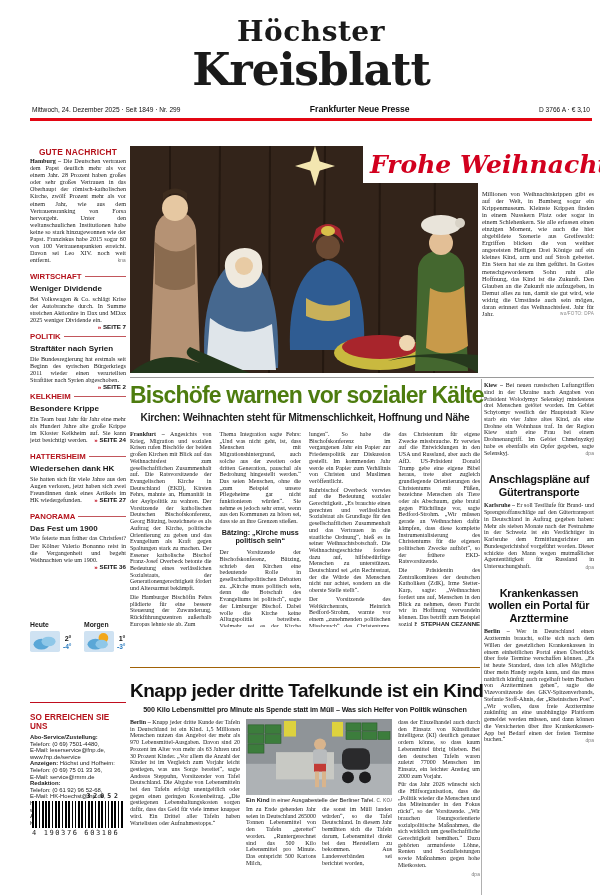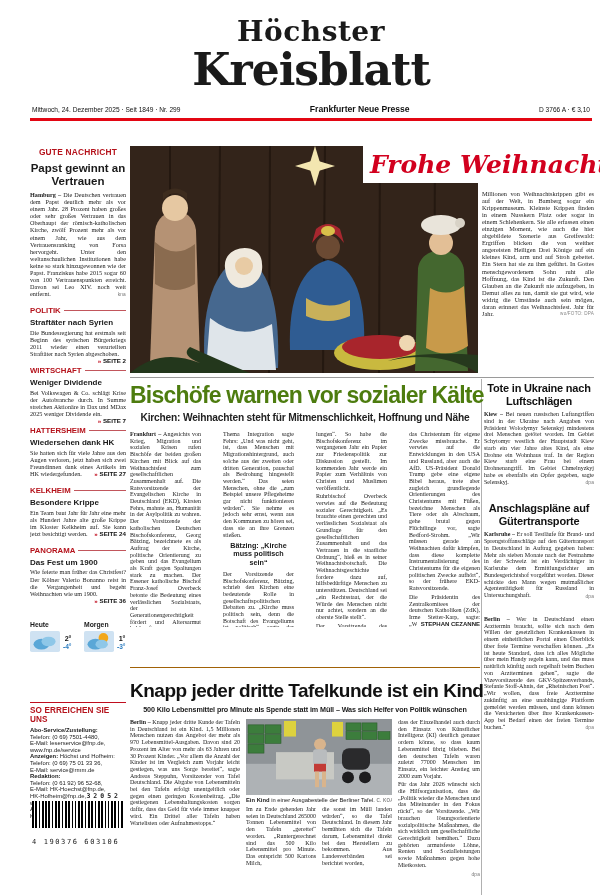--- a/index.html
+++ b/index.html
@@ -113,7 +113,6 @@
   <div class="rail">
     <div>
       <div class="gn-label">GUTE NACHRICHT</div>
-      <div class="gn-title">Papst gewinnt an Vertrauen</div>
       <p class="body-sm"><b class="city">Hamburg –</b> <span>Die Deutschen vertrauen dem Papst deutlich mehr als vor einem Jahr. 28 Prozent haben großes oder sehr großes Vertrauen in das Oberhaupt der römisch-katholischen Kirche, zwölf Prozent mehr als vor einem Jahr, wie aus dem Vertrauensranking von Forsa hervorgeht. Unter den weltanschaulichen Institutionen habe keine so stark hinzugewonnen wie der Papst. Franziskus habe 2015 sogar 60 von 100 Vertrauenspunkten erreicht. Davon sei Leo XIV. noch weit entfernt.</span><span class="agcredit">kna</span></p>
     </div>
 

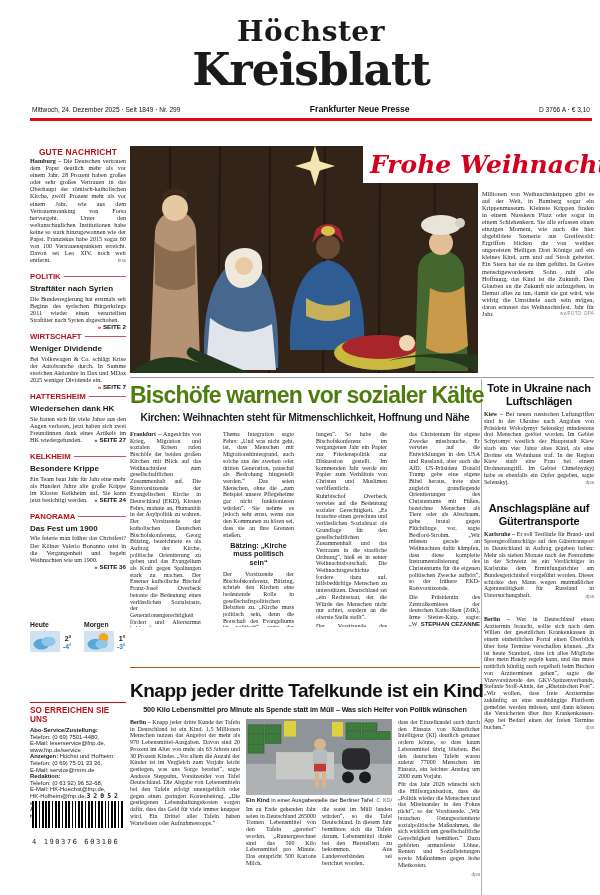--- a/index.html
+++ b/index.html
@@ -117,15 +117,15 @@
     </div>
 
     <div class="rail-sec">
+      <div class="sec-head">WIRTSCHAFT</div>
+      <div class="sec-title">Weniger Dividende</div>
+      <p class="body-sm"><span>Bei Volkswagen &amp; Co. schlägt Krise der Autobranche durch. In Summe streichen Aktionäre in Dax und MDax 2025 weniger Dividende ein.</span> <span class="pageref"><span class="chev">»</span> <span>SEITE 7</span></span></p>
+    </div>
+
+    <div class="rail-sec">
       <div class="sec-head">POLITIK</div>
       <div class="sec-title">Straftäter nach Syrien</div>
       <p class="body-sm"><span>Die Bundesregierung hat erstmals seit Beginn des syrischen Bürgerkriegs 2011 wieder einen verurteilten Straftäter nach Syrien abgeschoben.</span> <span class="pageref"><span class="chev">»</span> <span>SEITE 2</span></span></p>
-    </div>
-
-    <div class="rail-sec">
-      <div class="sec-head">WIRTSCHAFT</div>
-      <div class="sec-title">Weniger Dividende</div>
-      <p class="body-sm"><span>Bei Volkswagen &amp; Co. schlägt Krise der Autobranche durch. In Summe streichen Aktionäre in Dax und MDax 2025 weniger Dividende ein.</span> <span class="pageref"><span class="chev">»</span> <span>SEITE 7</span></span></p>
     </div>
 
     <div class="rail-sec">

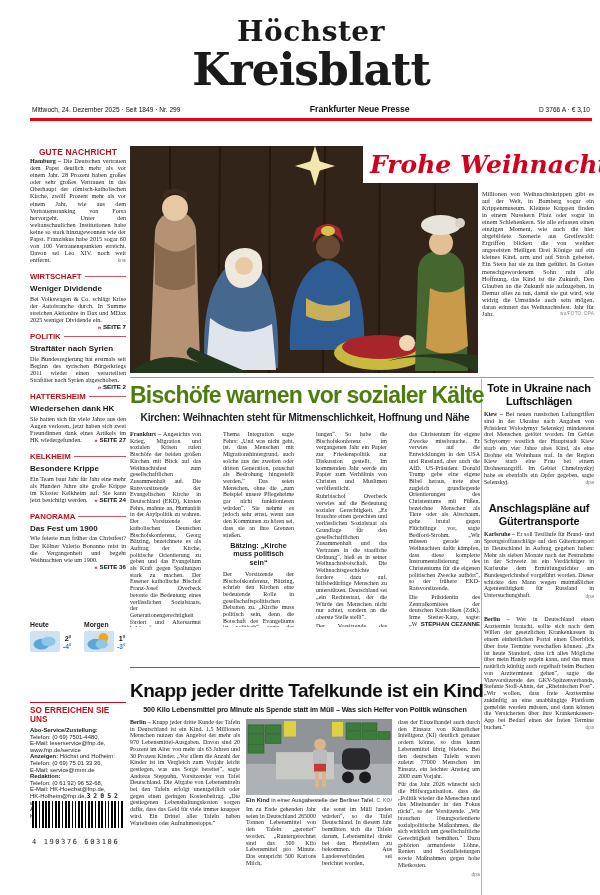--- a/index.html
+++ b/index.html
@@ -333,7 +333,6 @@
 
     <div class="sidebar">
       <div class="sb-art">
-        <div class="sb-h">Tote in Ukraine nach Luftschlägen</div>
         <p class="sb-b"><b class="city">Kiew –</b> <span>Bei neuen russischen Luftangriffen sind in der Ukraine nach Angaben von Präsident Wolodymyr Selenskyj mindestens drei Menschen getötet worden. Im Gebiet Schytomyr westlich der Hauptstadt Kiew starb ein vier Jahre altes Kind, als eine Drohne ein Wohnhaus traf. In der Region Kiew starb eine Frau bei einem Drohnenangriff. Im Gebiet Chmelnyzkyj habe es ebenfalls ein Opfer gegeben, sagte Selenskyj.</span><span class="agcredit">dpa</span></p>
       </div>
       <div class="sb-art">

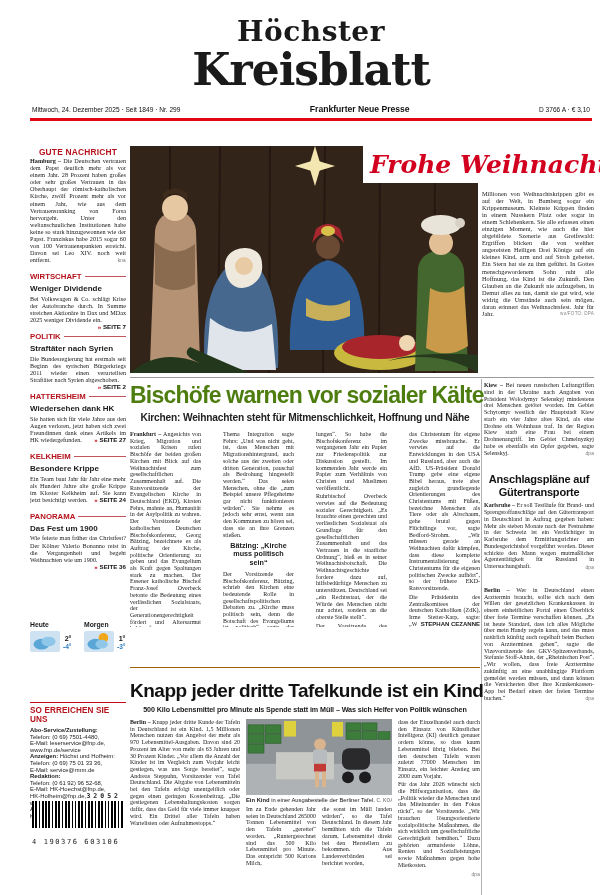--- a/index.html
+++ b/index.html
@@ -129,15 +129,15 @@
     </div>
 
     <div class="rail-sec">
+      <div class="sec-head">KELKHEIM</div>
+      <div class="sec-title">Besondere Krippe</div>
+      <p class="body-sm"><span>Ein Team baut Jahr für Jahr eine mehr als Hundert Jahre alte große Krippe im Kloster Kelkheim auf. Sie kann jetzt besichtigt werden.</span> <span class="pageref"><span class="chev">»</span> <span>SEITE 24</span></span></p>
+    </div>
+
+    <div class="rail-sec">
       <div class="sec-head">HATTERSHEIM</div>
       <div class="sec-title">Wiedersehen dank HK</div>
       <p class="body-sm"><span>Sie hatten sich für viele Jahre aus den Augen verloren, jetzt haben sich zwei Freundinnen dank eines Artikels im HK wiedergefunden.</span> <span class="pageref"><span class="chev">»</span> <span>SEITE 27</span></span></p>
-    </div>
-
-    <div class="rail-sec">
-      <div class="sec-head">KELKHEIM</div>
-      <div class="sec-title">Besondere Krippe</div>
-      <p class="body-sm"><span>Ein Team baut Jahr für Jahr eine mehr als Hundert Jahre alte große Krippe im Kloster Kelkheim auf. Sie kann jetzt besichtigt werden.</span> <span class="pageref"><span class="chev">»</span> <span>SEITE 24</span></span></p>
     </div>
 
     <div class="rail-sec">

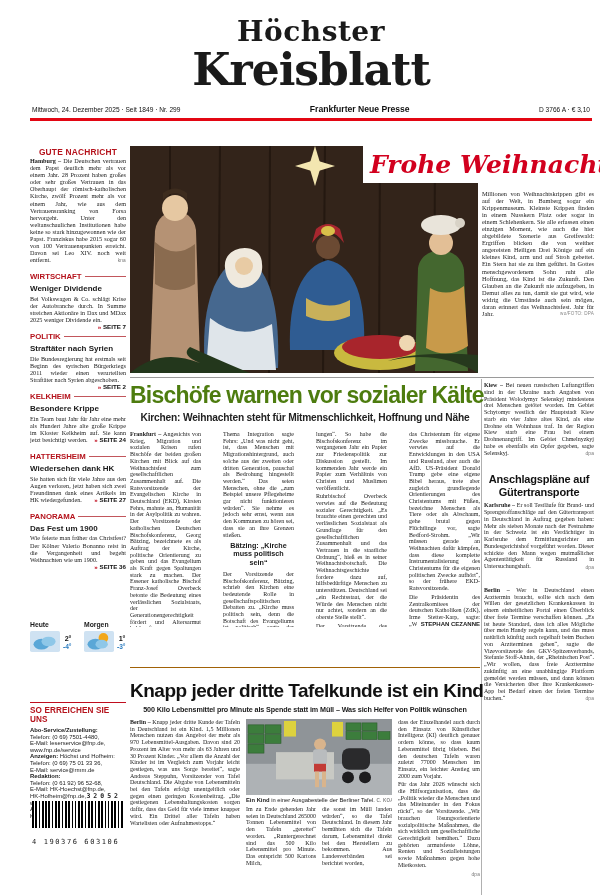--- a/index.html
+++ b/index.html
@@ -64,7 +64,7 @@
   .ma{position:absolute;left:0;top:236px;width:350px}
   .ma-h{font:700 23px/26px "Liberation Sans",sans-serif;letter-spacing:-.8px;text-align:center;white-space:nowrap;color:#4d7c0f}
   .ma-sub{font:700 10.2px "Liberation Sans",sans-serif;text-align:center;color:#222;margin-top:4px;white-space:nowrap;letter-spacing:-.2px}
-  .ma-cols{position:relative;display:flex;gap:22px;margin-top:8px;height:196px;overflow:hidden}
+  .ma-cols{position:relative;display:flex;gap:8px;margin-top:8px;height:196px;overflow:hidden}
   .col{width:82px;font-size:6px;line-height:6.7px;text-align:justify;hyphens:auto}
   .col p{margin-bottom:2px}
   .city{font-weight:700}

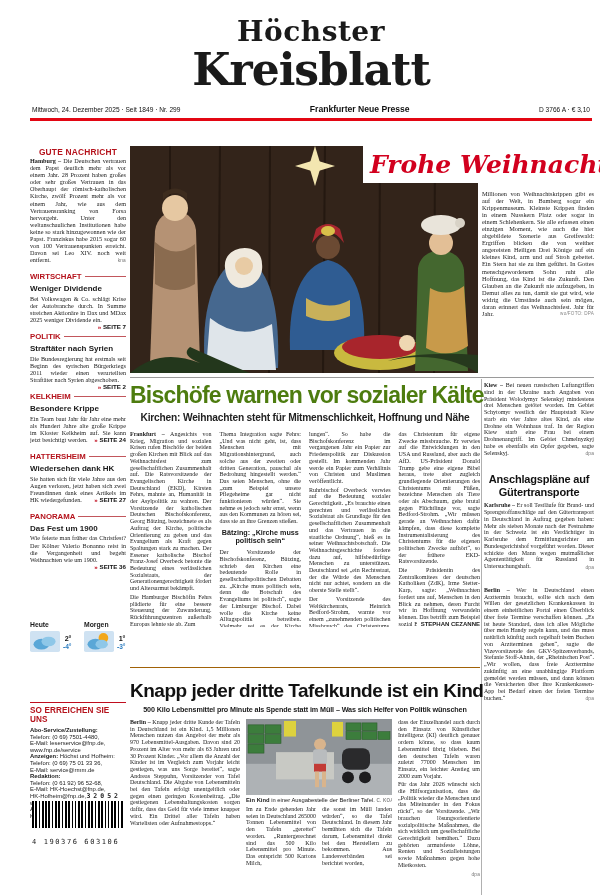--- a/index.html
+++ b/index.html
@@ -340,6 +340,7 @@
         <p class="sb-b"><b class="city">Karlsruhe –</b> <span>Er soll Testläufe für Brand- und Sprengstoffanschläge auf den Gütertransport in Deutschland in Auftrag gegeben haben: Mehr als sieben Monate nach der Festnahme in der Schweiz ist ein Verdächtiger in Karlsruhe dem Ermittlungsrichter am Bundesgerichtshof vorgeführt worden. Dieser schickte den Mann wegen mutmaßlicher Agententätigkeit für Russland in Untersuchungshaft.</span><span class="agcredit">dpa</span></p>
       </div>
       <div class="sb-art">
+        <div class="sb-h">Krankenkassen wollen ein Portal für Arzttermine</div>
         <p class="sb-b"><b class="city">Berlin –</b> <span>Wer in Deutschland einen Arzttermin braucht, sollte sich nach dem Willen der gesetzlichen Krankenkassen in einem einheitlichen Portal einen Überblick über freie Termine verschaffen können. „Es ist heute Standard, dass ich alles Mögliche über mein Handy regeln kann, und das muss natürlich künftig auch regelhaft beim Buchen von Arztterminen gehen“, sagte die Vizevorsitzende des GKV-Spitzenverbands, Stefanie Stoff-Ahnis, der „Rheinischen Post“. „Wir wollen, dass freie Arzttermine zukünftig an eine unabhängige Plattform gemeldet werden müssen, und dann können die Versicherten über ihre Krankenkassen-App bei Bedarf einen der freien Termine buchen.“</span><span class="agcredit">dpa</span></p>
       </div>
     </div>

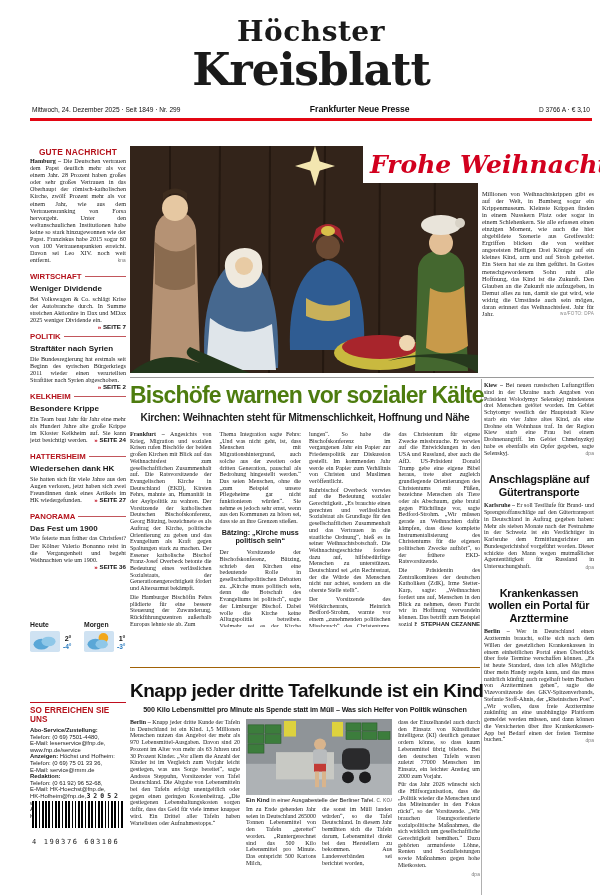--- a/index.html
+++ b/index.html
@@ -38,7 +38,7 @@
   .w-lo{font:700 6.6px "Liberation Sans",sans-serif;color:#2f7fc1;text-align:right}
 
   
-  .contact{position:absolute;left:30px;top:702px;width:96px;border-top:1.6px solid #c00d1e;padding-top:3px;font-family:"Liberation Sans",sans-serif}
+  .contact{position:absolute;left:30px;top:702px;width:96px;border-top:1.6px solid #c00d1e;padding-top:10px;font-family:"Liberation Sans",sans-serif}
   .ct-head{color:#b5121b;font-weight:700;font-size:8.2px;margin-bottom:3px;letter-spacing:.1px}
   .ct-line{font-size:5.9px;line-height:6.6px;color:#222}
   .ct-b{font-weight:700}

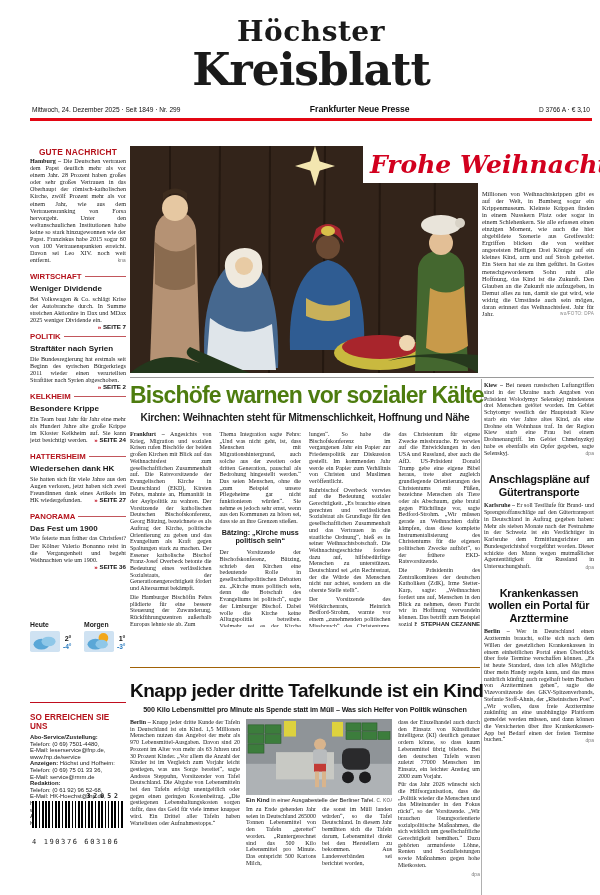--- a/index.html
+++ b/index.html
@@ -47,7 +47,7 @@
   .barcode{position:absolute;left:32px;top:792px;width:92px}
   .bc-top{text-align:right;font:700 6.5px "DejaVu Sans Mono",monospace;letter-spacing:3px;padding-right:3px}
   .bc-bars{height:27px;margin-top:1px;background:repeating-linear-gradient(90deg,#000 0 1.6px,#fff 1.6px 3.3px),repeating-linear-gradient(90deg,transparent 0 11px,#000 11px 13px);background-color:#fff}
-  .bc-num{font:7px "DejaVu Sans Mono",monospace;letter-spacing:1.6px;margin-top:10px}
+  .bc-num{font:7px "DejaVu Sans Mono",monospace;letter-spacing:1.6px;margin-top:1px}
 
   
   .main{position:absolute;left:130px;top:146px;width:464px;height:749px}

